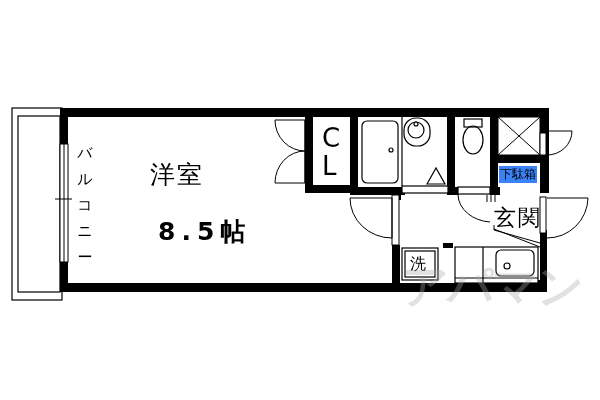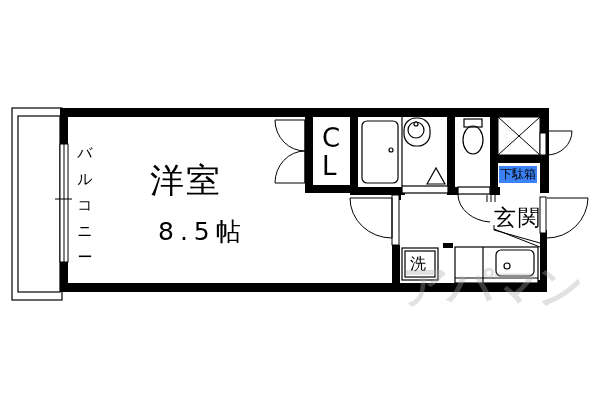--- a/index.html
+++ b/index.html
@@ -7,7 +7,7 @@
            font-family: "DejaVu Sans", "Liberation Sans", sans-serif; }
     #plan { position: absolute; left: 0; top: 0; width: 600px; height: 400px; }
     .lbl { position: absolute; color: #000; white-space: nowrap; }
-    .room-name { left: 150px; top: 158px; font-size: 34px; letter-spacing: 2px; }
+    .room-name { left: 150px; top: 158px; font-size: 25px; letter-spacing: 2px; }
     .room-size { left: 158px; top: 215px; font-size: 25px; letter-spacing: 6px; }
     .balcony { left: 22px; top: 140px; width: 30px; font-size: 15px; line-height: 26px;
                text-align: center; white-space: normal; word-break: break-all; margin-left: 48px; }

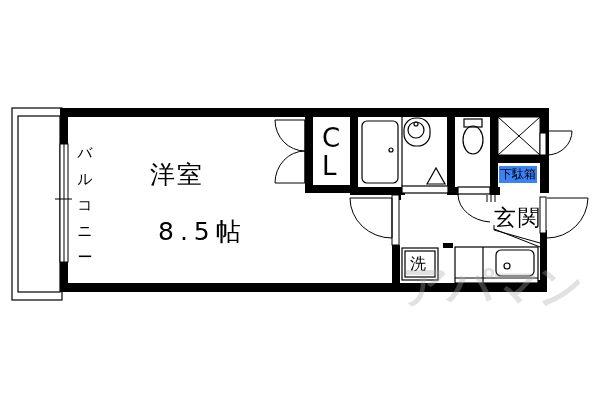--- a/index.html
+++ b/index.html
@@ -8,7 +8,7 @@
     #plan { position: absolute; left: 0; top: 0; width: 600px; height: 400px; }
     .lbl { position: absolute; color: #000; white-space: nowrap; }
     .room-name { left: 150px; top: 158px; font-size: 25px; letter-spacing: 2px; }
-    .room-size { left: 158px; top: 215px; font-size: 25px; letter-spacing: 6px; }
+    .room-size { left: 158px; top: 215px; font-size: 25px; letter-spacing: 6px; font-weight: bold; }
     .balcony { left: 22px; top: 140px; width: 30px; font-size: 15px; line-height: 26px;
                text-align: center; white-space: normal; word-break: break-all; margin-left: 48px; }
     .cl { left: 322px; top: 124px; font-size: 26px; line-height: 28px; width: 26px; 

